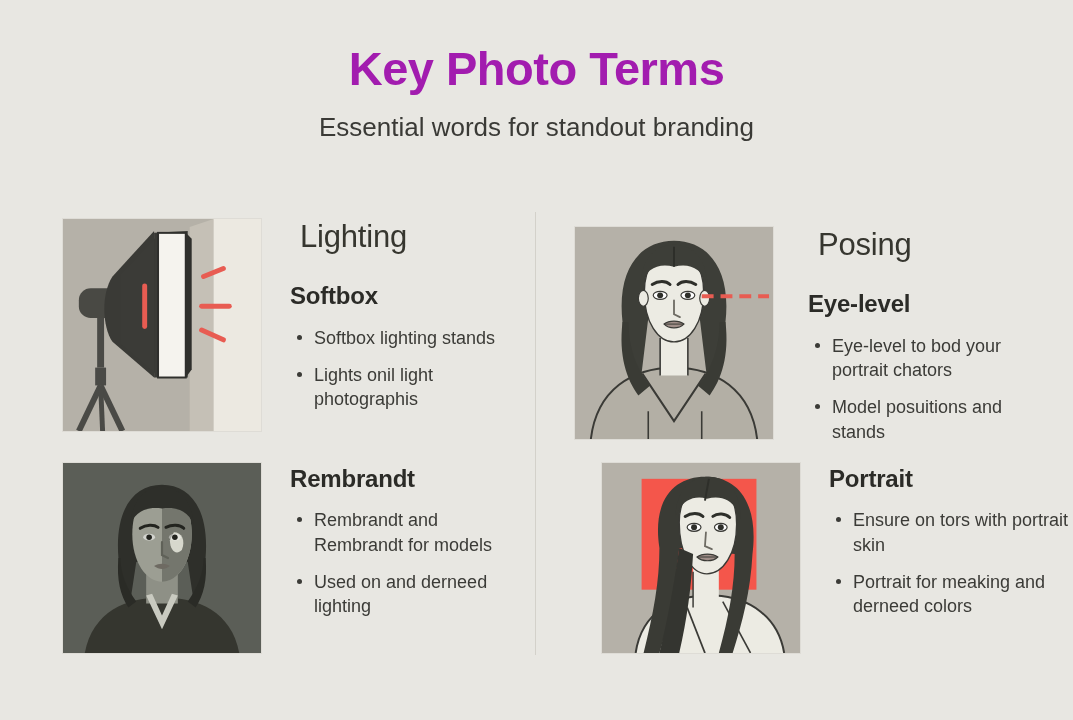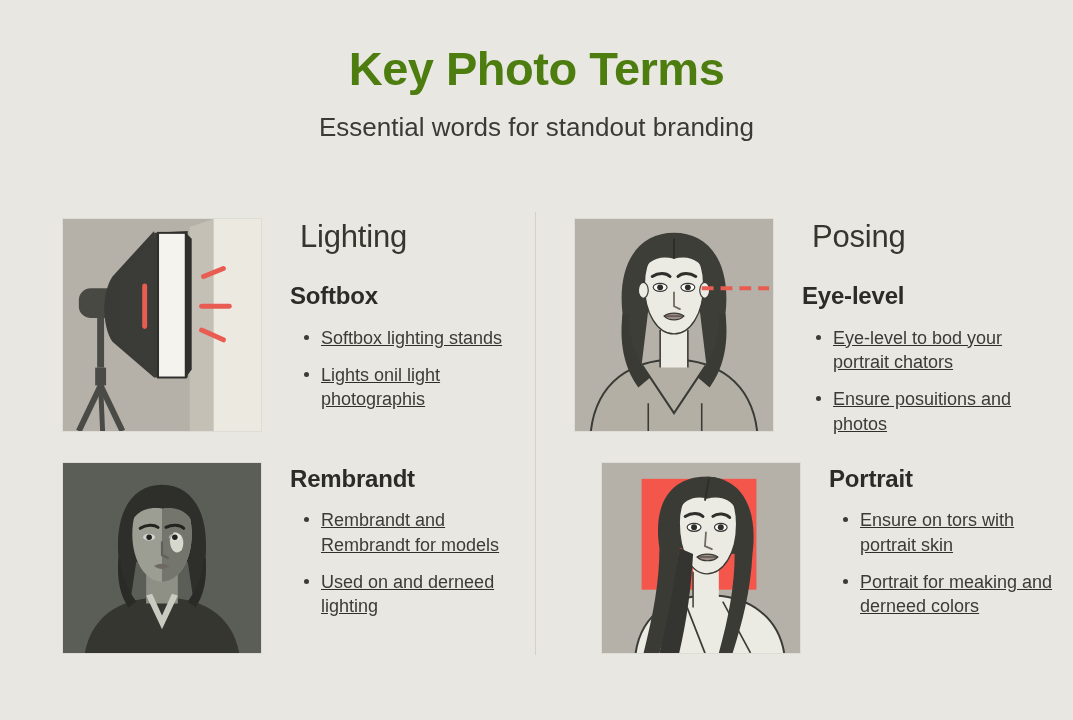--- a/index.html
+++ b/index.html
@@ -28,7 +28,7 @@
     font-size: 47px;
     font-weight: bold;
     letter-spacing: -0.5px;
-    color: #4d7c0f;
+    color: #a21caf;
     line-height: 1.05;
     margin: 0;
   }

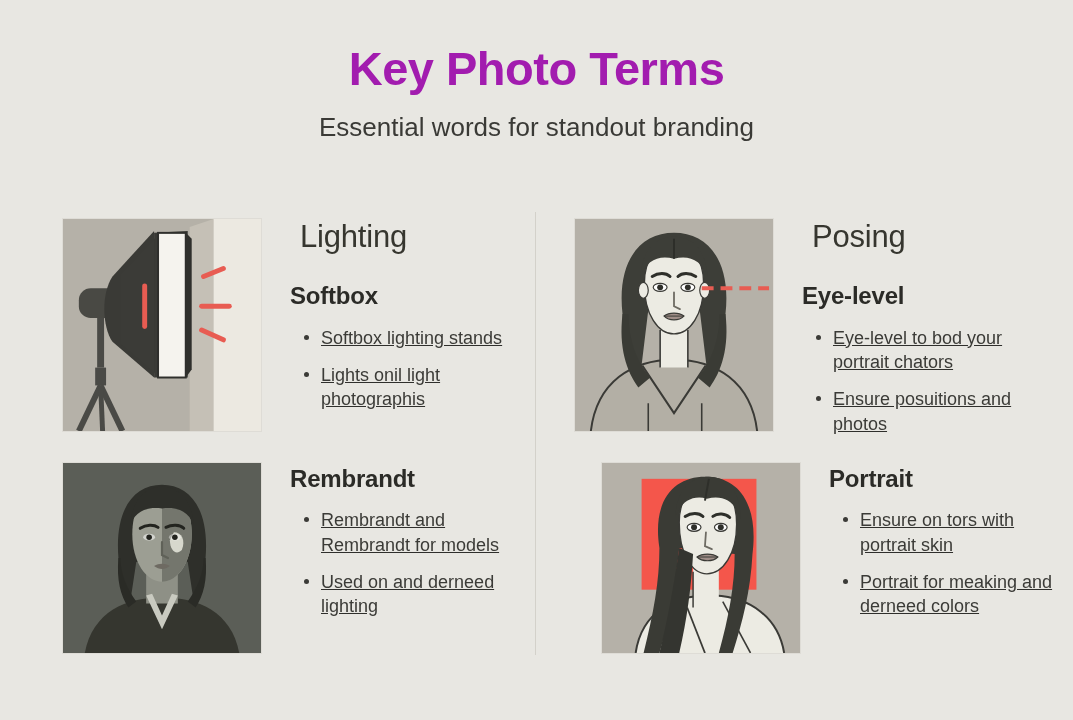--- a/index.html
+++ b/index.html
@@ -58,7 +58,7 @@
   }
   .cell-lighting  { left: 62px;  top: 218px; }
   .cell-rembrandt { left: 62px;  top: 462px; }
-  .cell-posing    { left: 574px; top: 218px; }
+  .cell-posing    { left: 574px; top: 226px; gap: 6px; }
   .cell-portrait  { left: 601px; top: 462px; }
 
   .thumb {

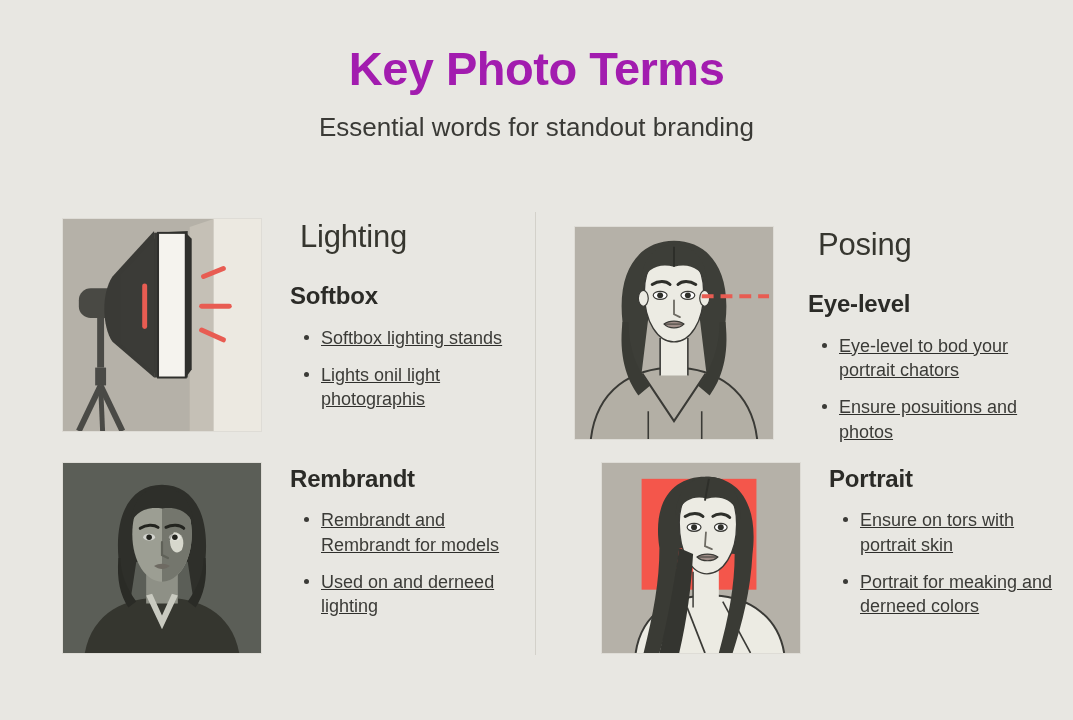--- a/index.html
+++ b/index.html
@@ -103,9 +103,8 @@
 
   ul.bullets {
     list-style: none;
-    margin: 11px;
+    margin: 4px;
     padding: 0;
-    text-decoration: underline;
   }
   ul.bullets li {
     position: relative;

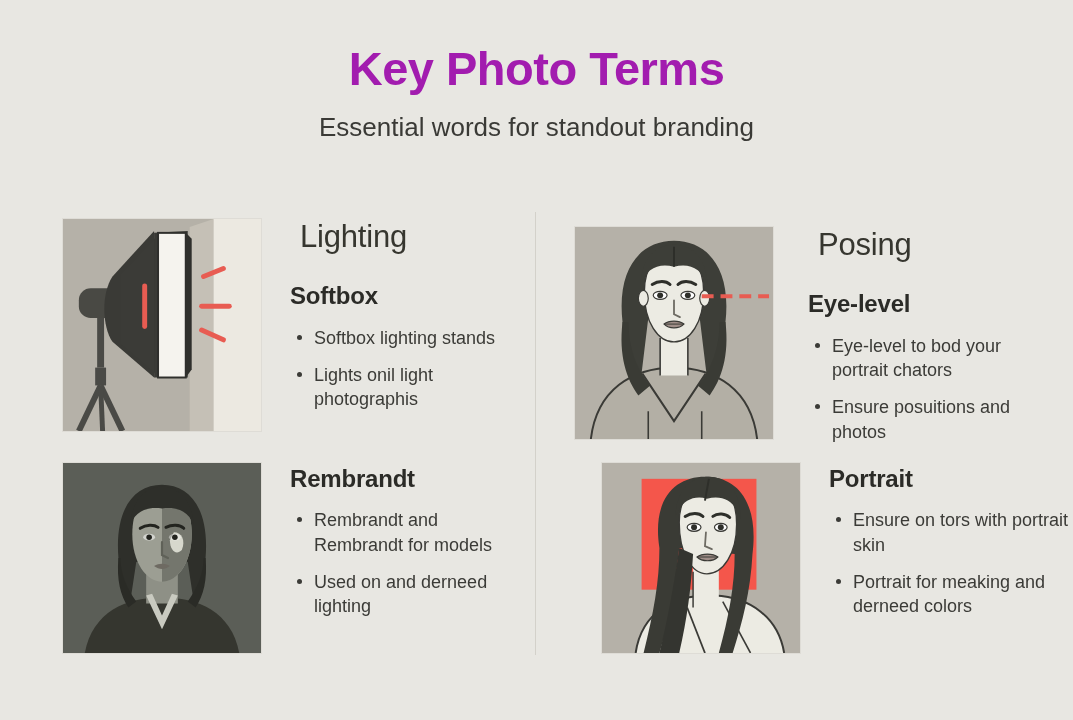--- a/index.html
+++ b/index.html
@@ -294,7 +294,7 @@
     <div class="term-heading">Eye-level</div>
     <ul class="bullets">
       <li>Eye-level to bod your portrait chators</li>
-      <li>Ensure posuitions and photos</li>
+      <li>Model posuitions and stands</li>
     </ul>
   </div>
 </div>

